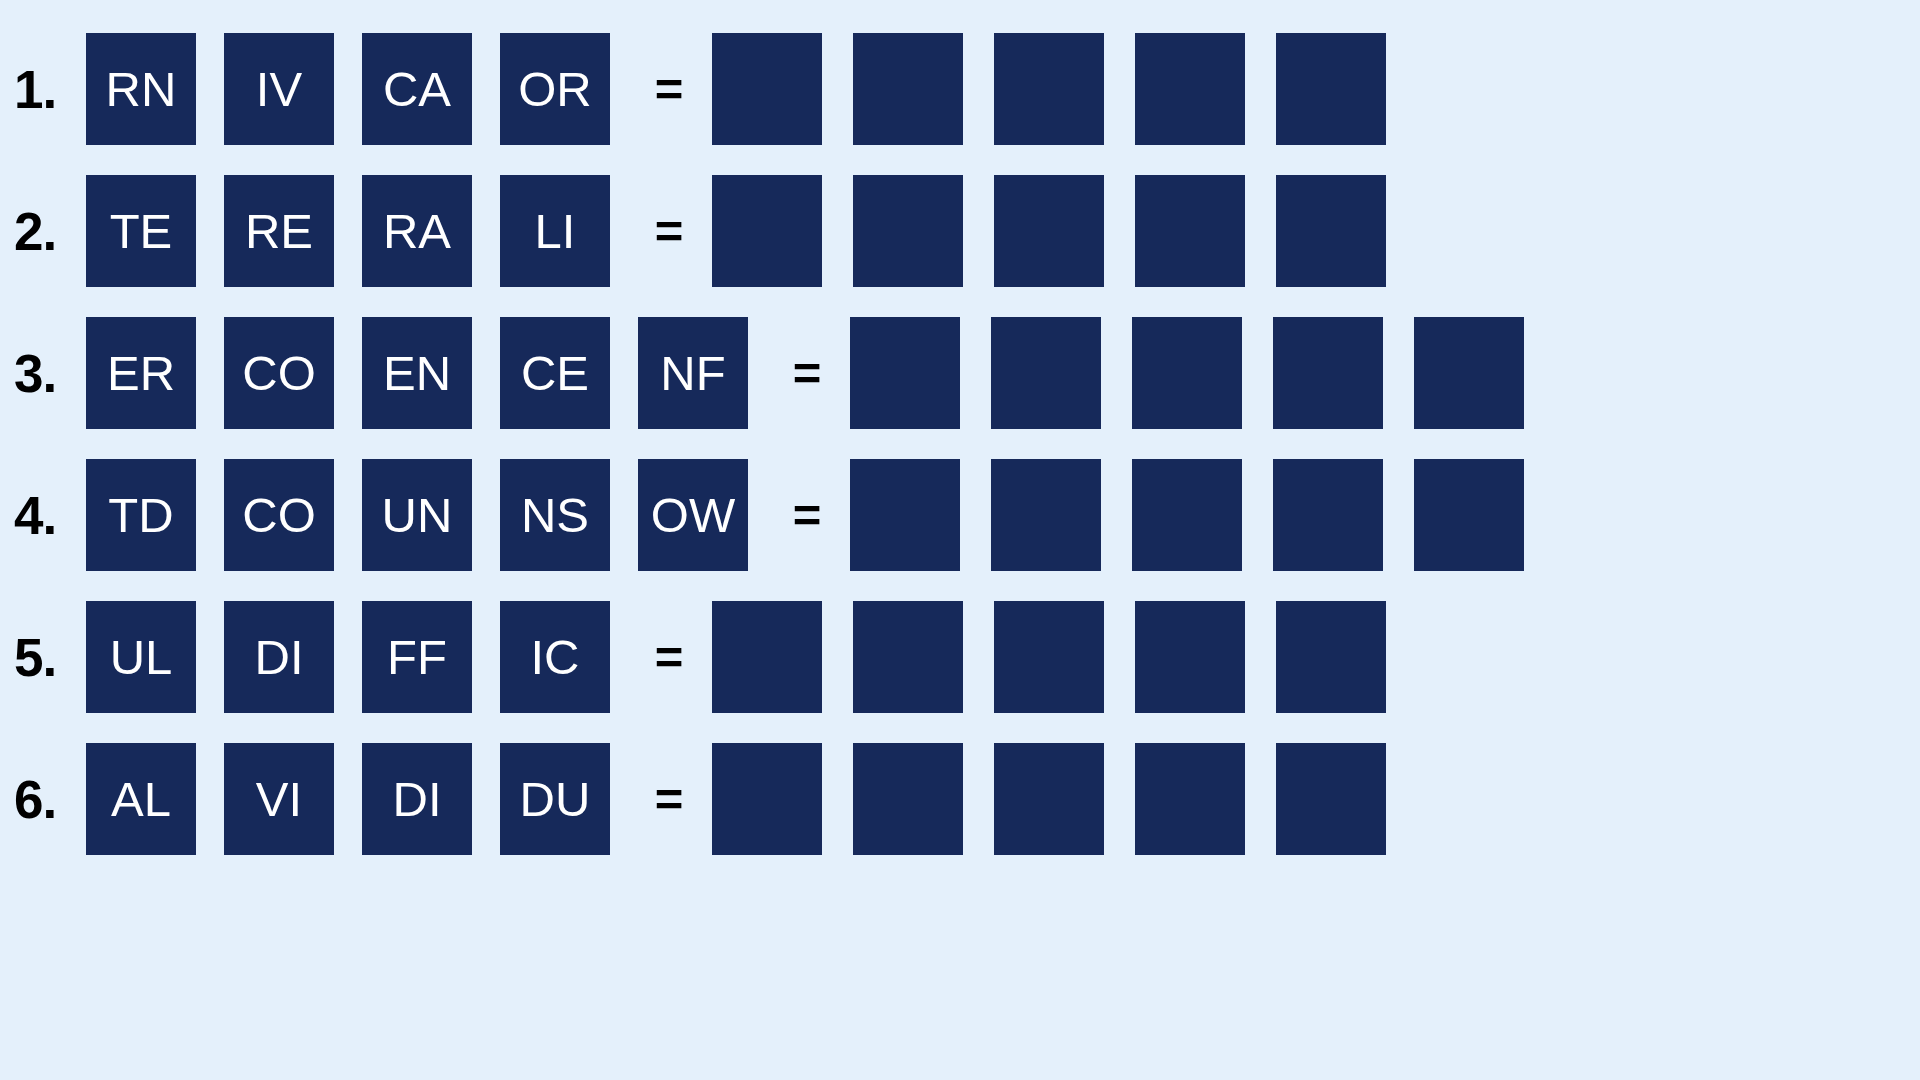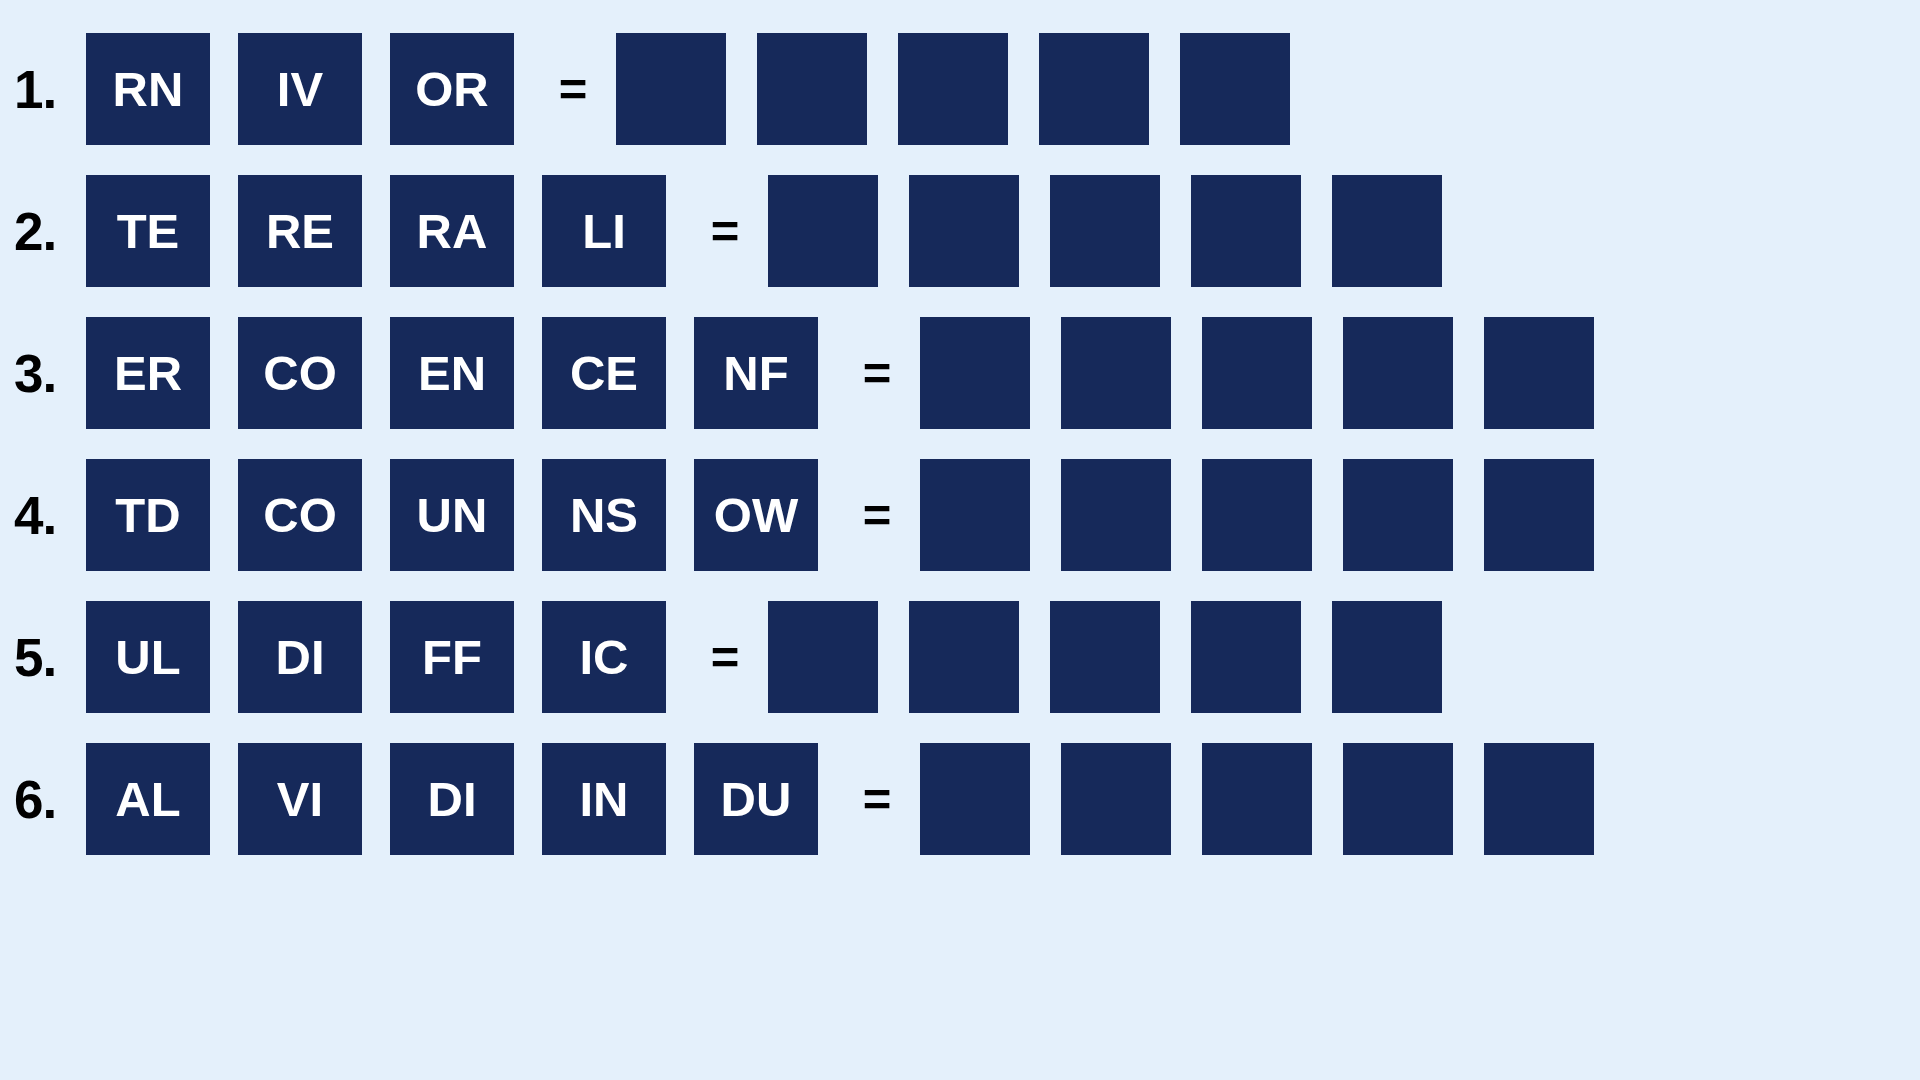--- a/index.html
+++ b/index.html
@@ -45,7 +45,7 @@
     align-items: center;
   }
   .tile {
-    width: 124px;
+    width: 110px;
     height: 112px;
     margin-right: 28px;
     background: #16295a;
@@ -54,7 +54,7 @@
     align-items: center;
     justify-content: center;
     font-size: 49px;
-    font-weight: bold;
+    font-weight: normal;
     line-height: 1;
     letter-spacing: 0px;
     box-sizing: border-box;

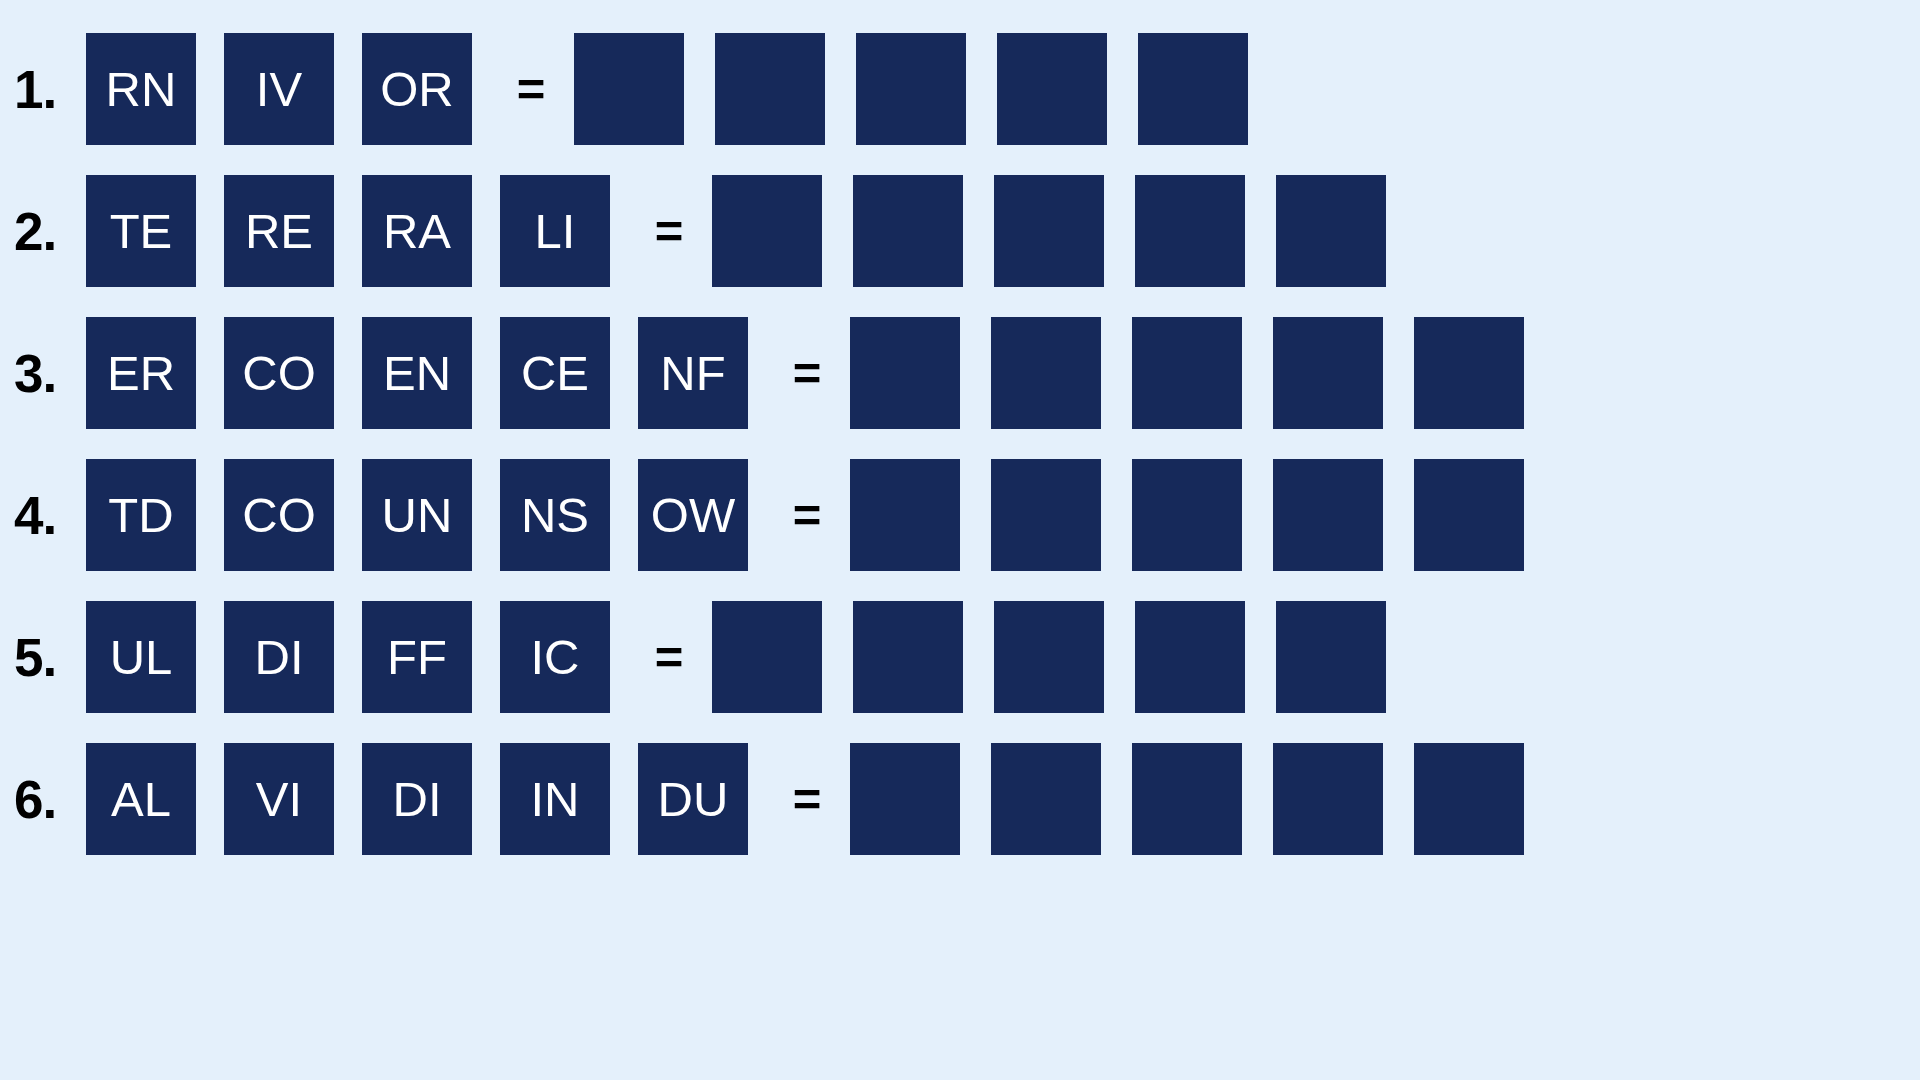--- a/index.html
+++ b/index.html
@@ -99,6 +99,7 @@
       <div class="clue-tiles">
         <div class="tile">RN</div>
         <div class="tile">IV</div>
+        <div class="tile">CA</div>
         <div class="tile">OR</div>
       </div>
       <div class="equals">=</div>

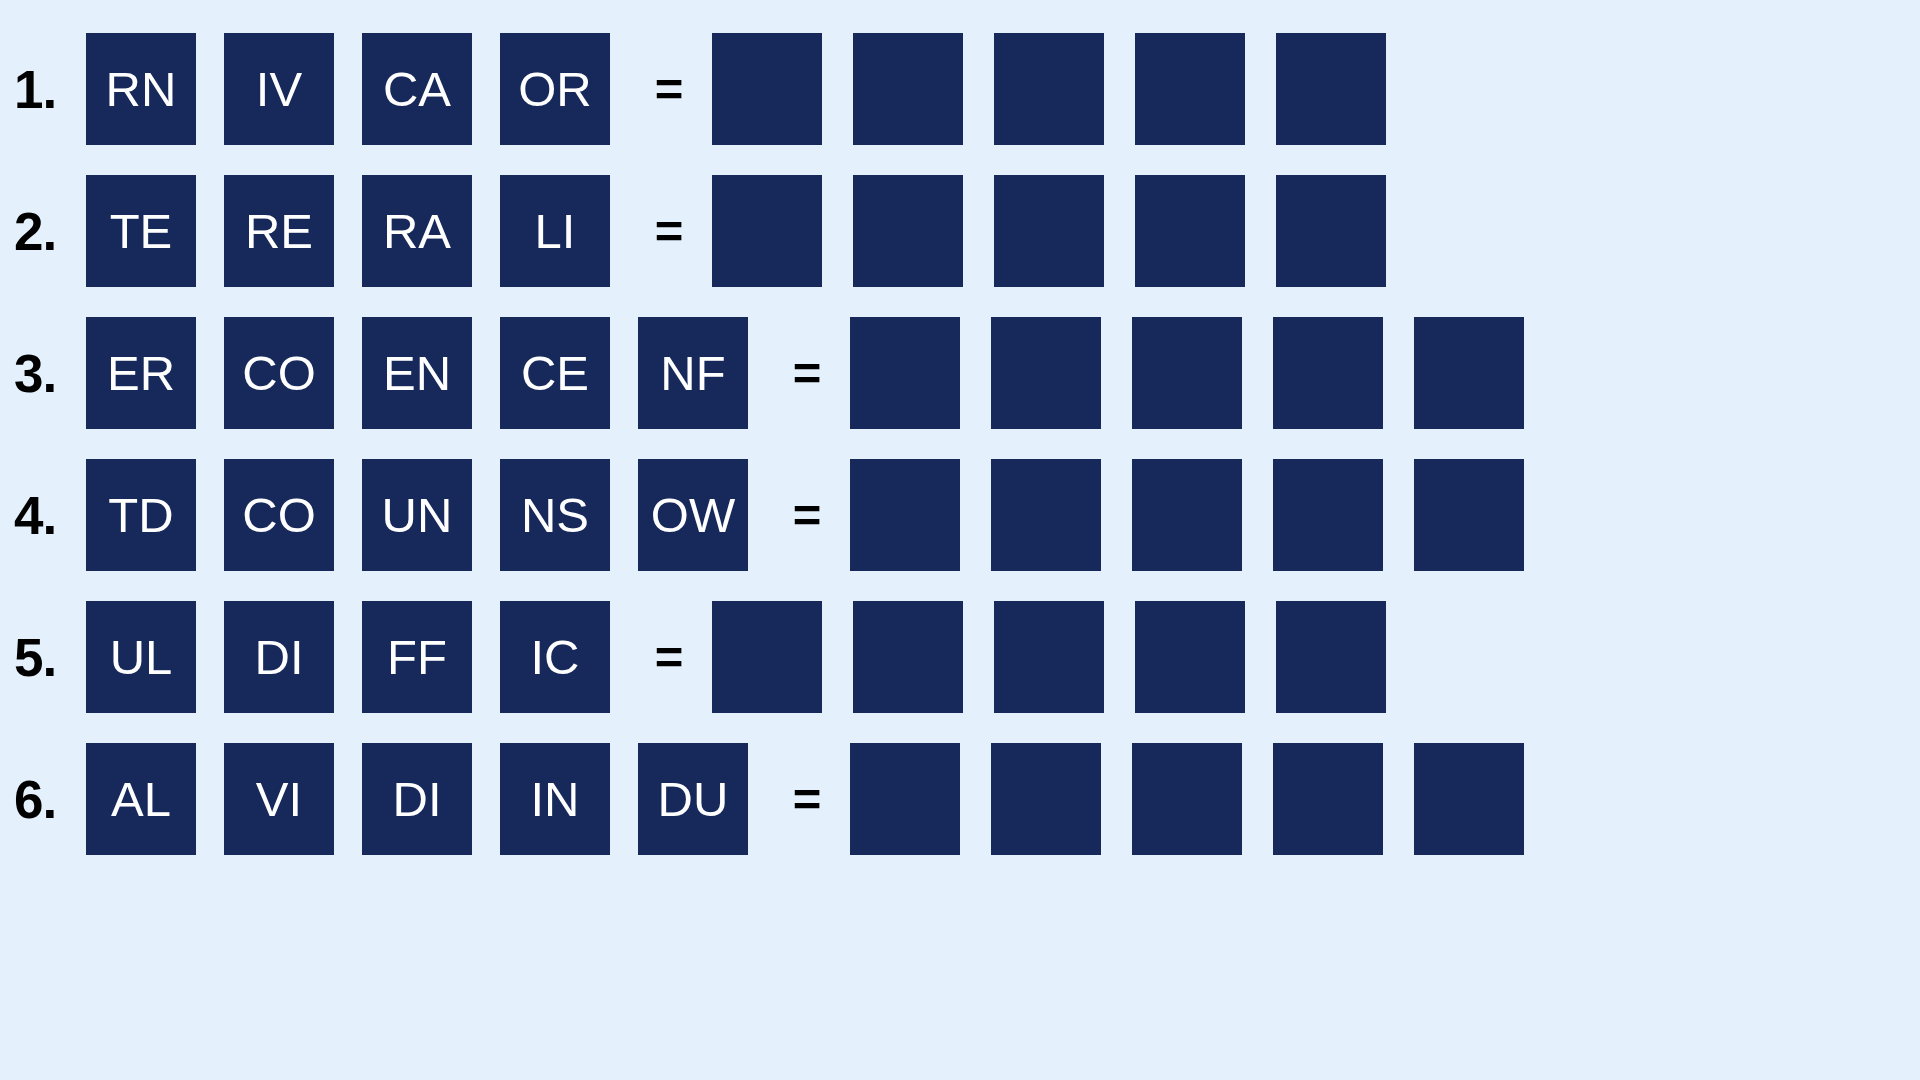--- a/index.html
+++ b/index.html
@@ -187,7 +187,6 @@
         <div class="tile">AL</div>
         <div class="tile">VI</div>
         <div class="tile">DI</div>
-        <div class="tile">IN</div>
         <div class="tile">DU</div>
       </div>
       <div class="equals">=</div>

